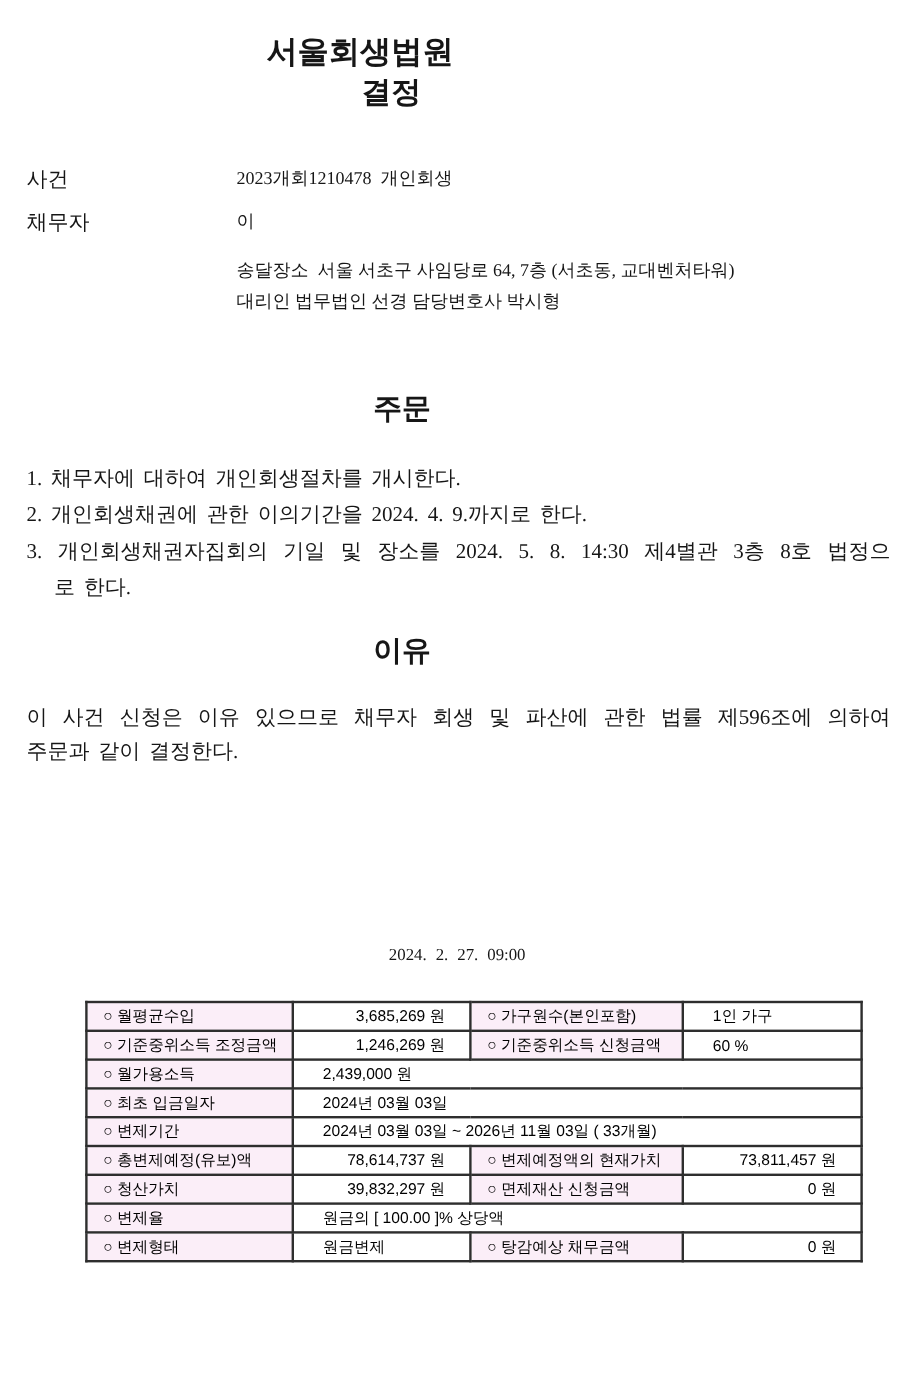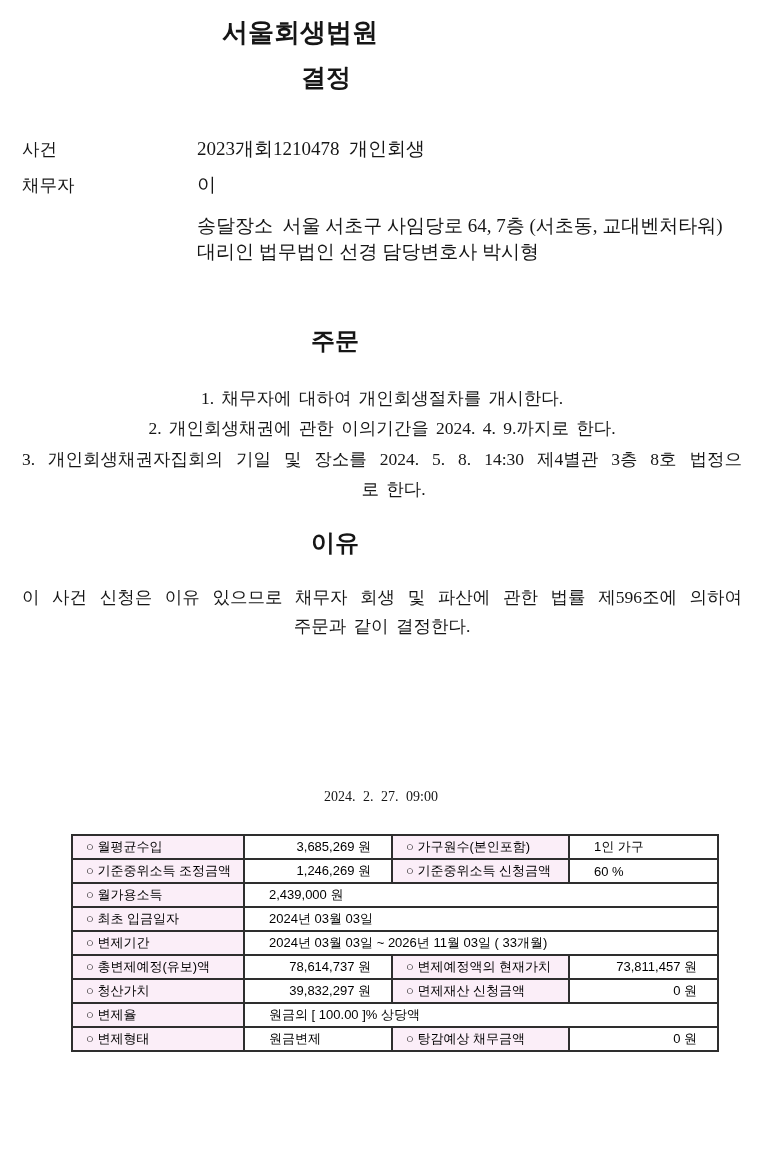--- a/index.html
+++ b/index.html
@@ -16,8 +16,8 @@
 
   .court-title-row { top:16px; left:0; right:0; }
   .court-title {
-    width:318px; margin:0 auto; font-size:26px; font-weight:bold;
-    letter-spacing:0; line-height:32px;
+    width:318px; margin:12px auto; font-size:26px; font-weight:bold;
+    letter-spacing:0; line-height:32px;font-family:Liberation Serif, serif;
   }
   .doctype-row { top:62px; left:0; right:0; }
   .doctype {

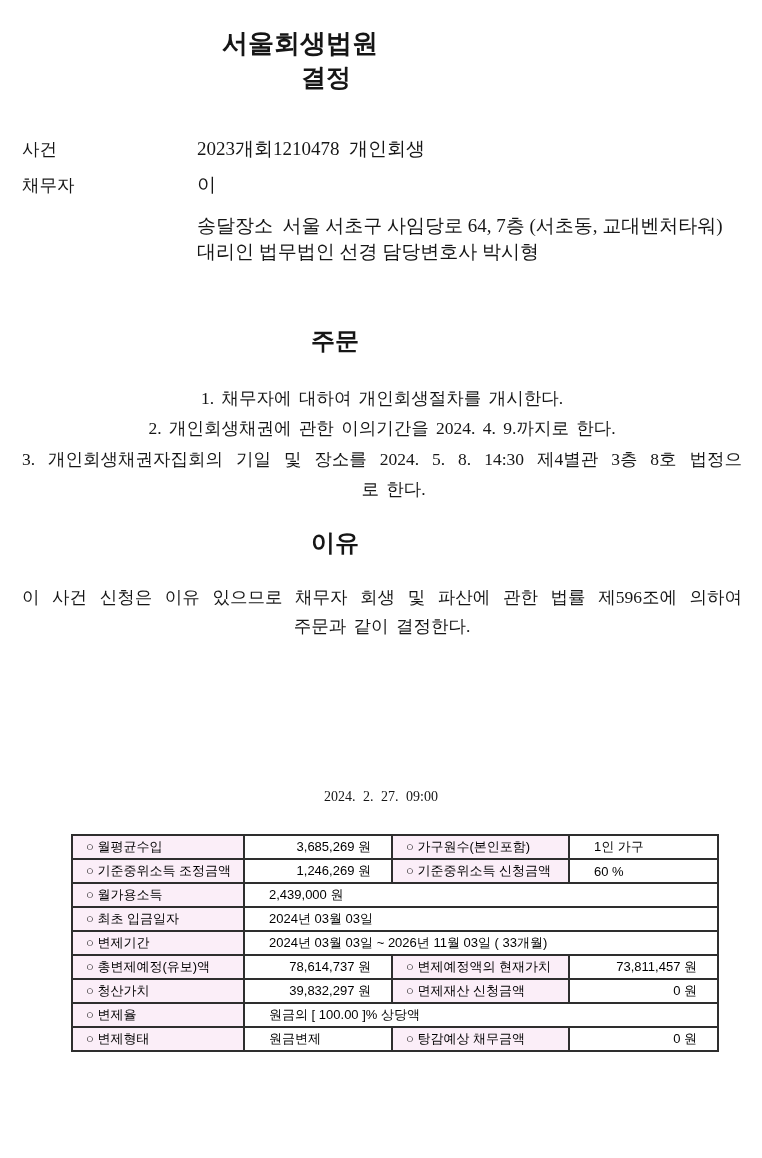--- a/index.html
+++ b/index.html
@@ -25,7 +25,7 @@
   }
 
   .kv-label { left:22px; width:110px; font-size:17.5px; line-height:22px; }
-  .kv-value { left:197px; right:20px; font-size:19px; line-height:22px; white-space:pre; }
+  .kv-value { left:197px; right:20px; font-size:15px; line-height:22px; white-space:pre; }
   .row-case   { top:138px; }
   .row-debtor { top:174px; }
   .row-service { top:215px; }

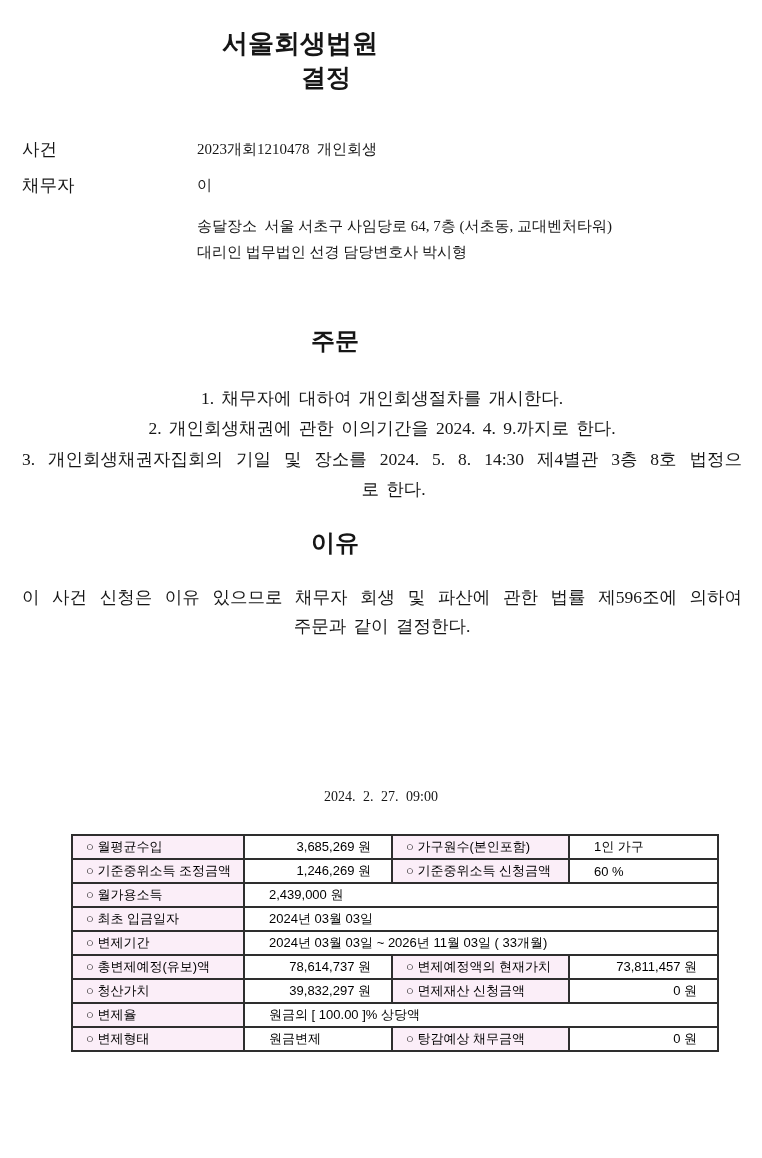--- a/index.html
+++ b/index.html
@@ -38,7 +38,7 @@
   .row-order-heading  { top:326px; }
   .row-reason-heading { top:528px; }
 
-  .bodyline { left:22px; right:20px; font-size:17.5px; line-height:24px; word-spacing:3px;text-align:center; }
+  .bodyline { left:22px; right:20px; font-size:17.5px; line-height:24px; word-spacing:3px; }
   .row-item1  { top:386px; }
   .row-item2  { top:416px; }
   .row-item3a { top:447px; }

